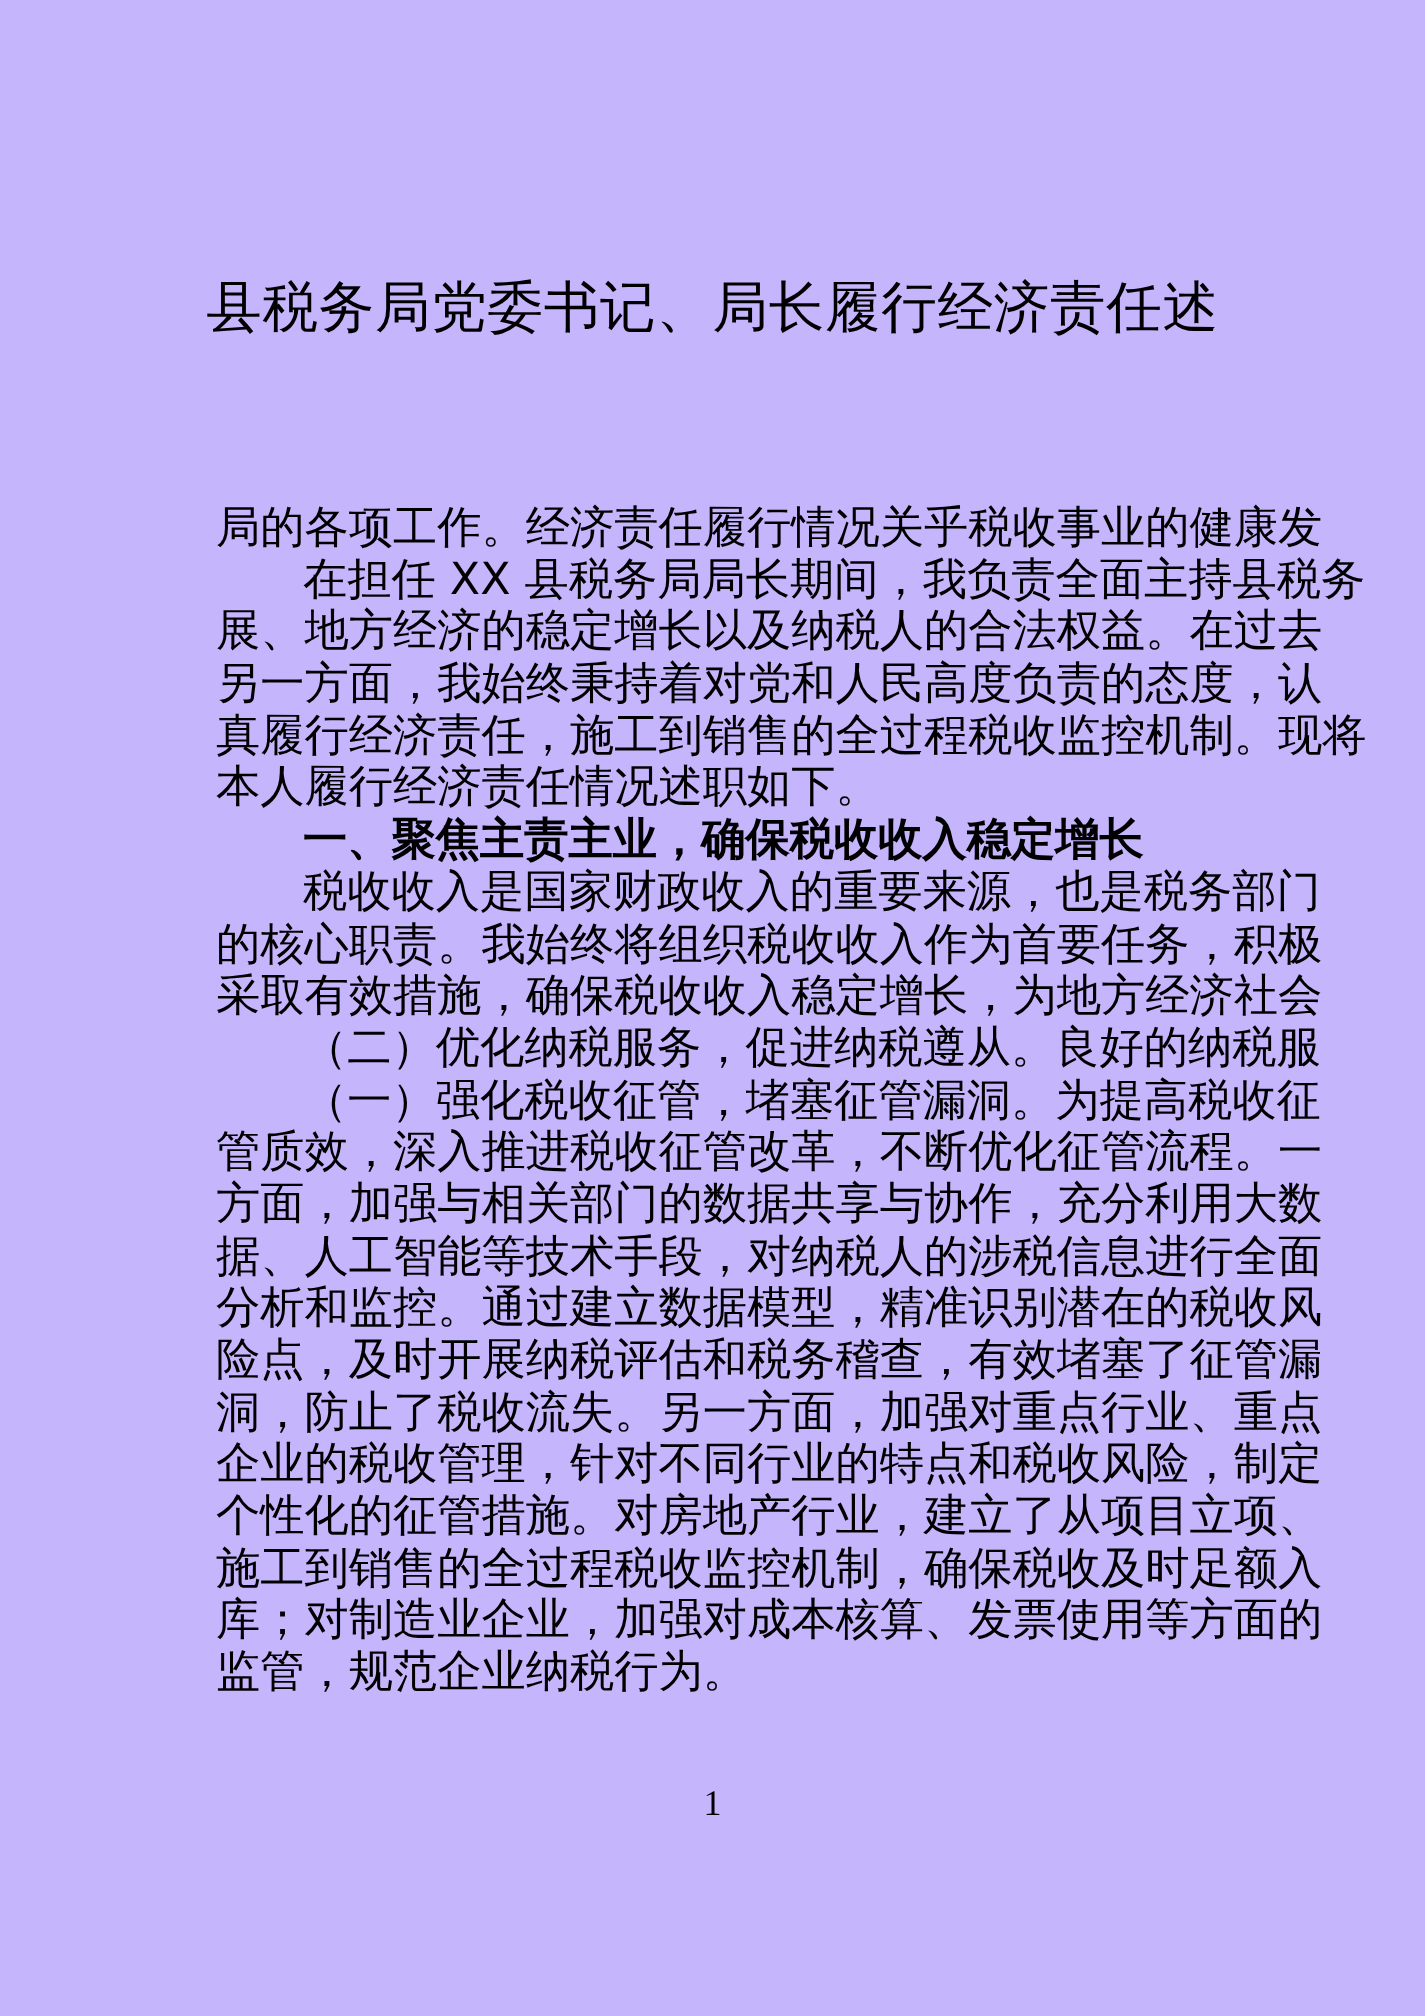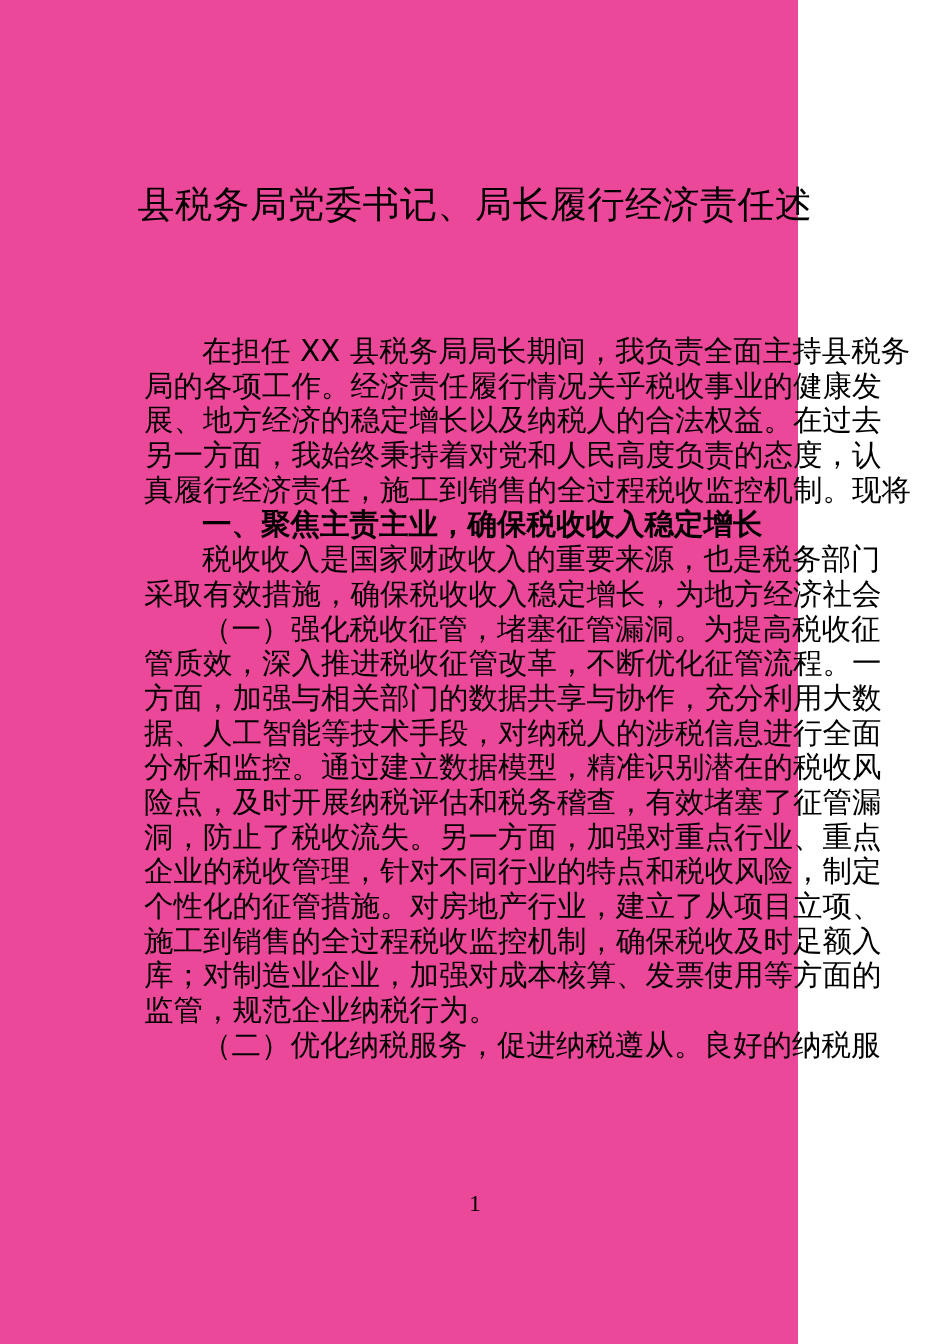--- a/index.html
+++ b/index.html
@@ -18,9 +18,9 @@
     .page {
       position: absolute;
       left: 0; top: 0;
-      width: 798px;
+      width: 950px;
       height: 1344px;
-      background: #ec4899;
+      background: #c4b5fd;
     }
     .title {
       position: absolute;

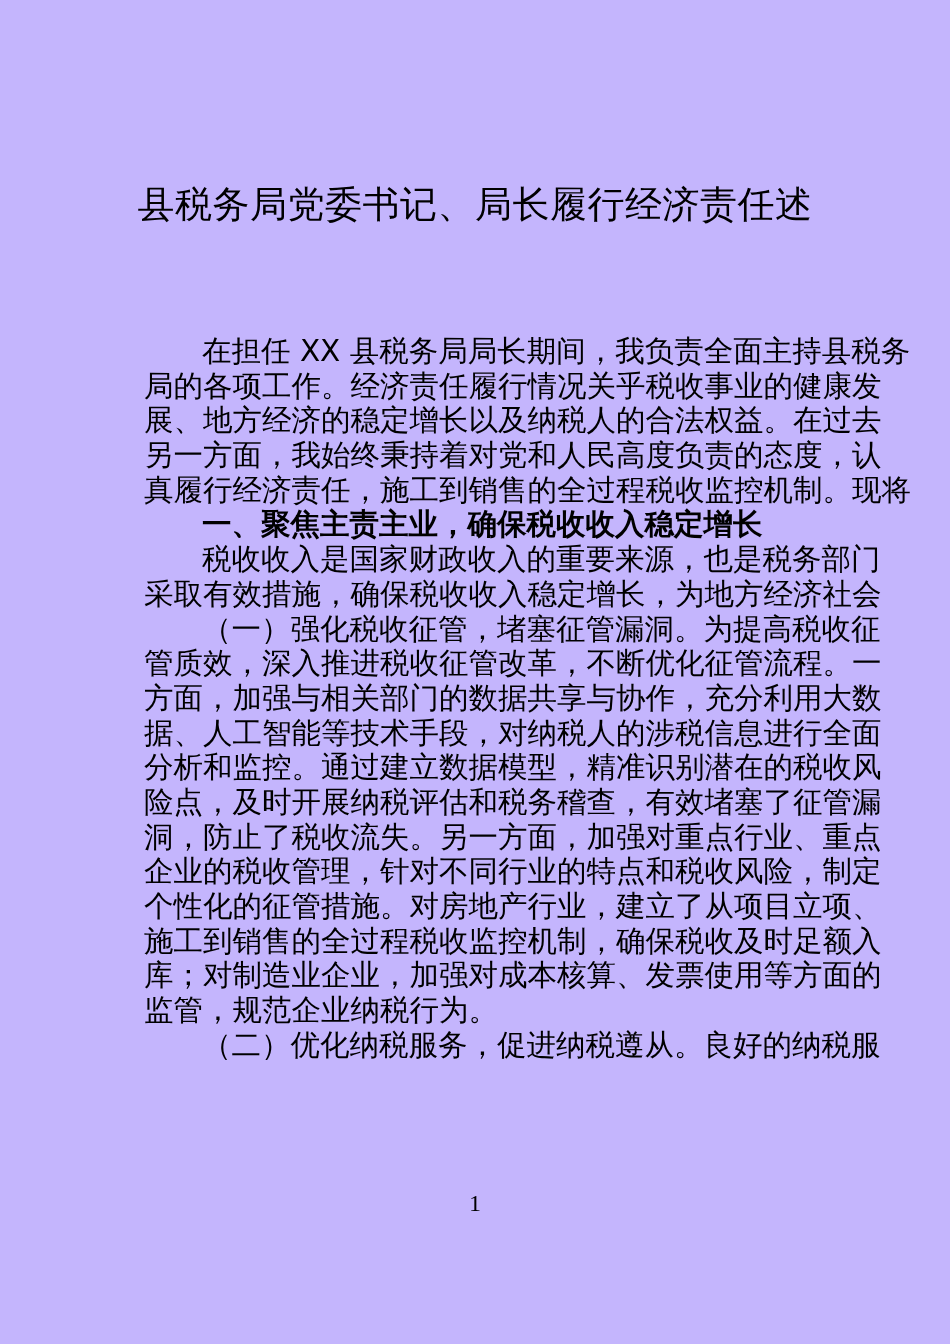--- a/index.html
+++ b/index.html
@@ -85,8 +85,8 @@
   <div class="body">
 
     <div>
+      <span class="line">局的各项工作。经济责任履行情况关乎税收事业的健康发</span>
       <span class="line indent">在担任 XX 县税务局局长期间，我负责全面主持县税务</span>
-      <span class="line">局的各项工作。经济责任履行情况关乎税收事业的健康发</span>
       <span class="line">展、地方经济的稳定增长以及纳税人的合法权益。在过去</span>
       <span class="line">另一方面，我始终秉持着对党和人民高度负责的态度，认</span>
       <span class="line">真履行经济责任，施工到销售的全过程税收监控机制。现将</span>

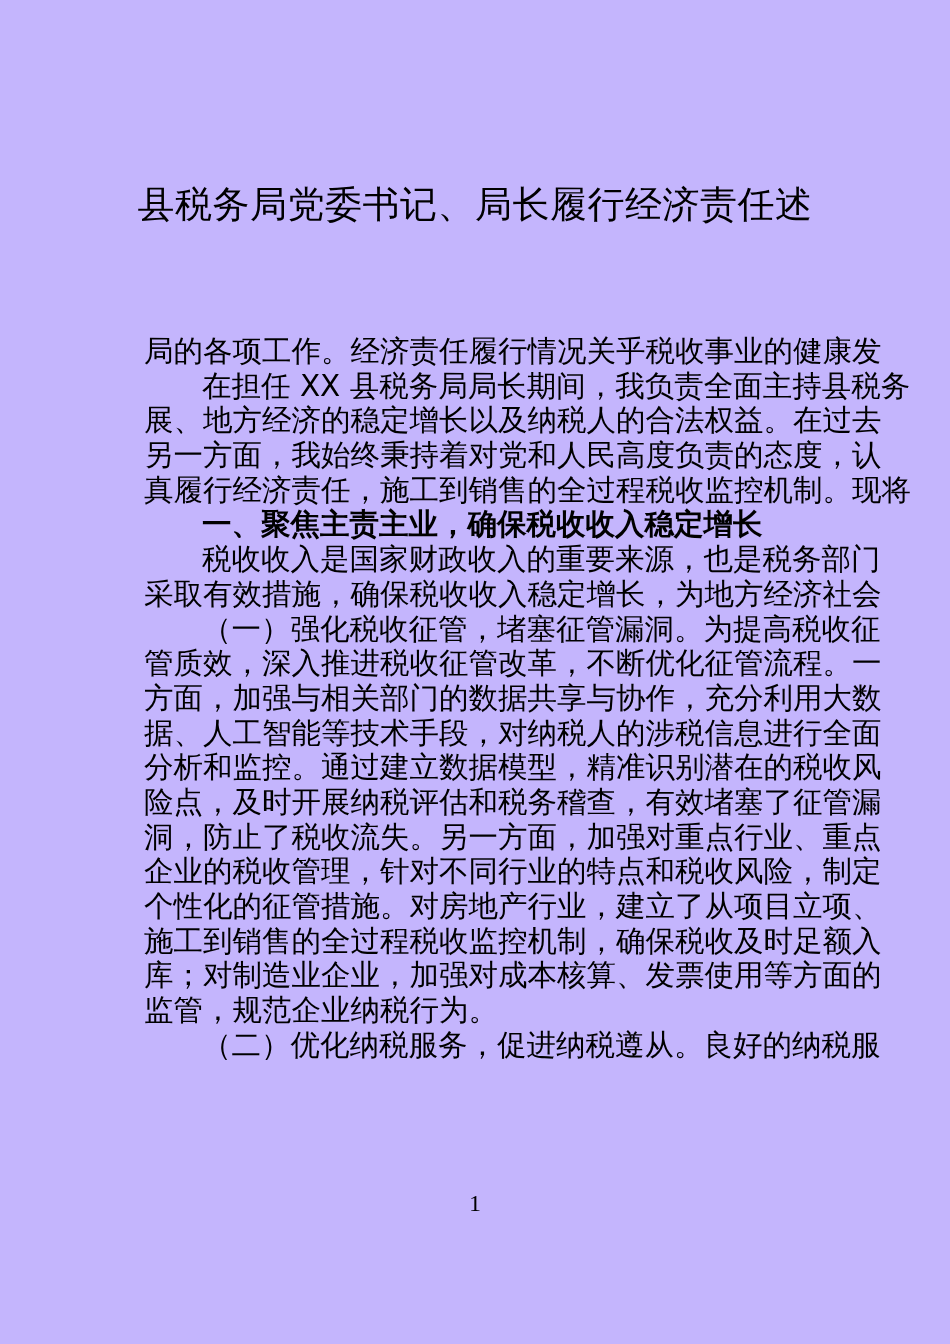--- a/index.html
+++ b/index.html
@@ -90,6 +90,7 @@
       <span class="line">展、地方经济的稳定增长以及纳税人的合法权益。在过去</span>
       <span class="line">另一方面，我始终秉持着对党和人民高度负责的态度，认</span>
       <span class="line">真履行经济责任，施工到销售的全过程税收监控机制。现将</span>
+      <span class="line last">本人履行经济责任情况述职如下。</span>
     </div>
 
     <div>

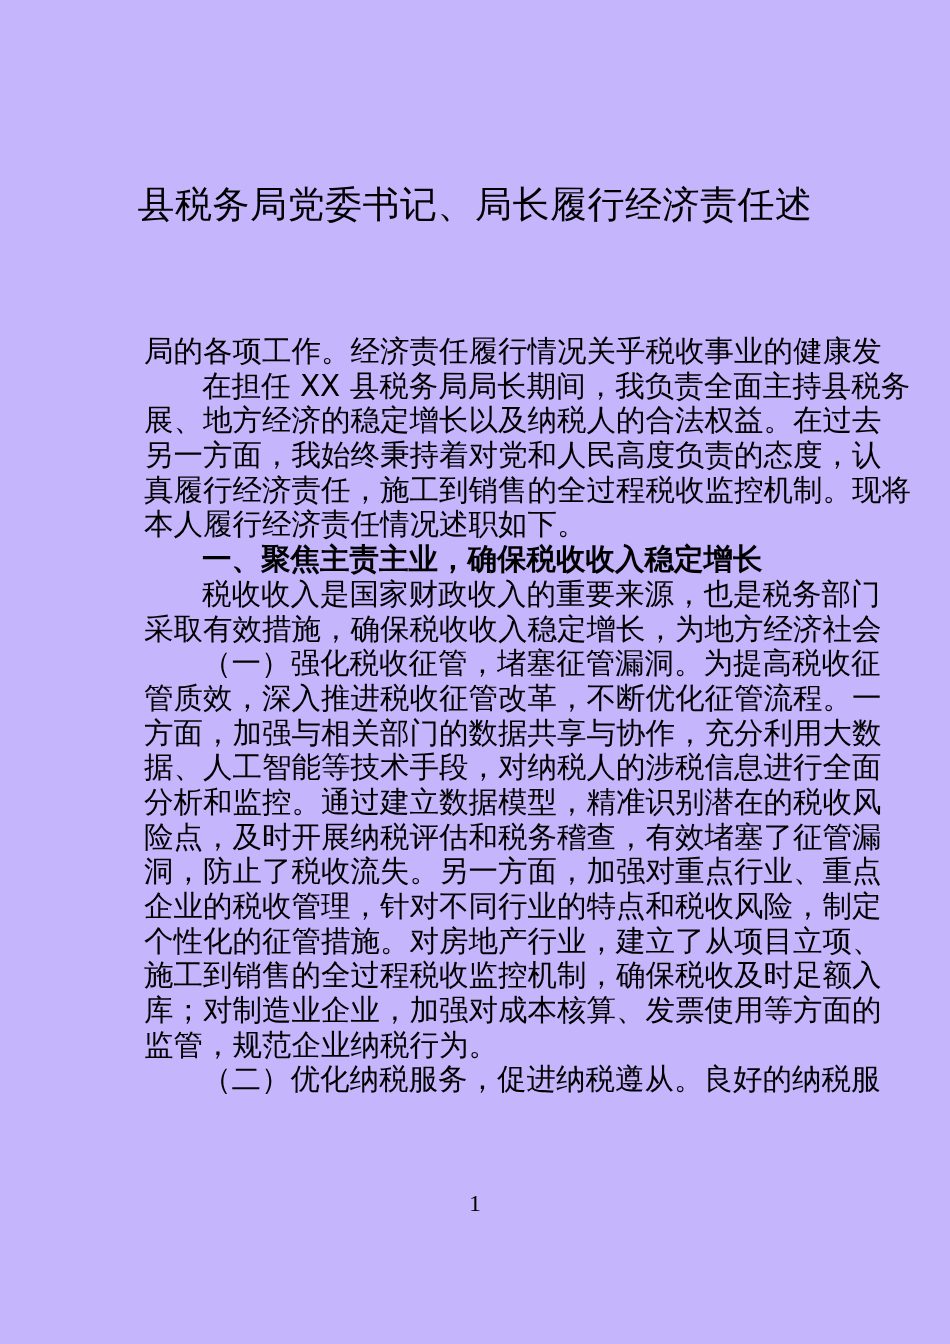--- a/index.html
+++ b/index.html
@@ -99,6 +99,7 @@
 
     <div>
       <span class="line indent">税收收入是国家财政收入的重要来源，也是税务部门</span>
+      <span class="line">的核心职责。我始终将组织税收收入作为首要任务，积极</span>
       <span class="line">采取有效措施，确保税收收入稳定增长，为地方经济社会</span>
     </div>
 

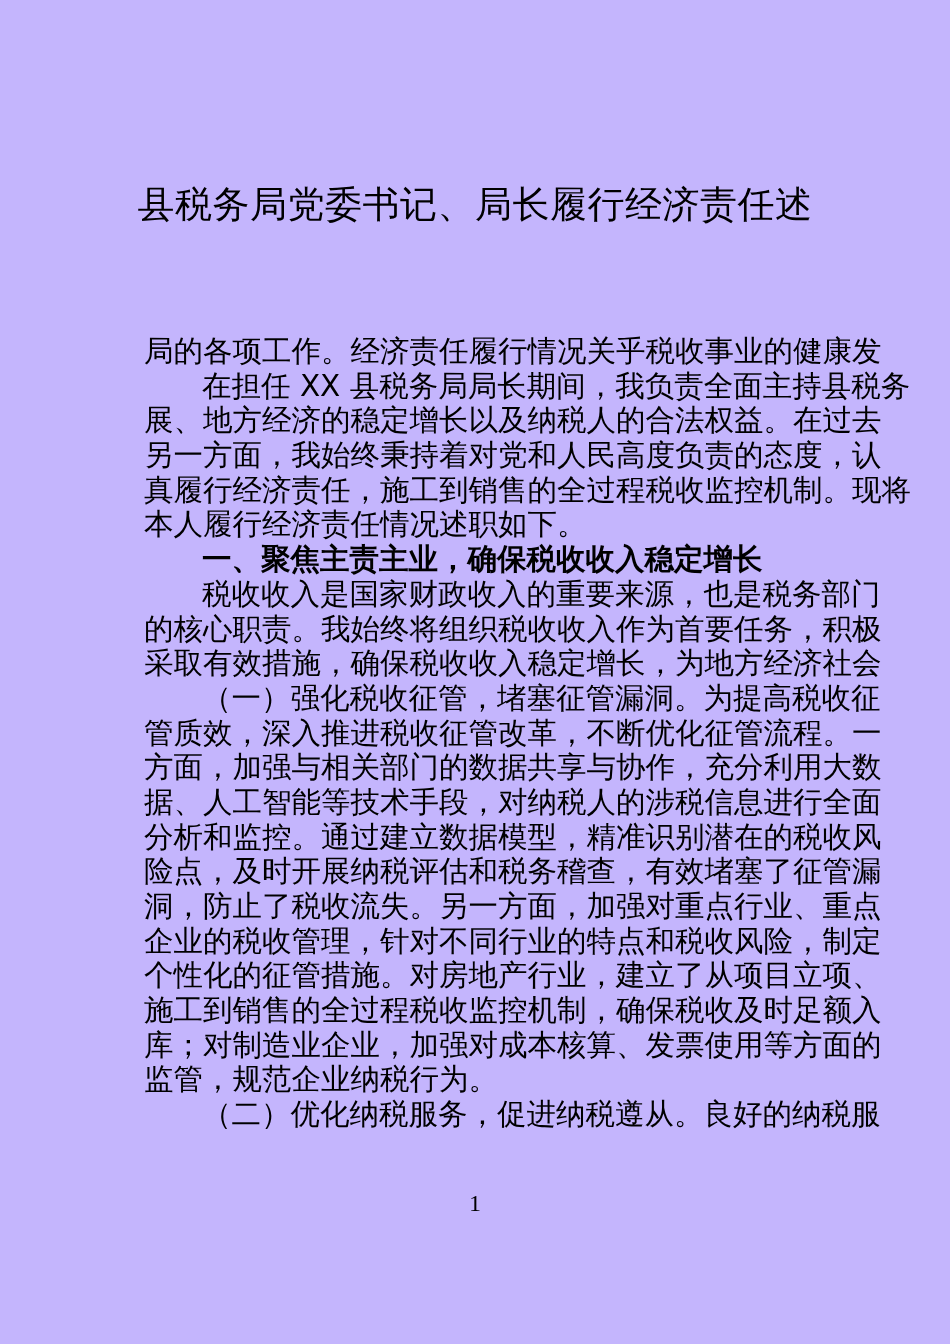--- a/index.html
+++ b/index.html
@@ -104,6 +104,10 @@
     </div>
 
     <div>
+      <span class="line indent">（二）优化纳税服务，促进纳税遵从。良好的纳税服</span>
+    </div>
+
+    <div>
       <span class="line indent">（一）强化税收征管，堵塞征管漏洞。为提高税收征</span>
       <span class="line">管质效，深入推进税收征管改革，不断优化征管流程。一</span>
       <span class="line">方面，加强与相关部门的数据共享与协作，充分利用大数</span>
@@ -118,10 +122,6 @@
       <span class="line last">监管，规范企业纳税行为。</span>
     </div>
 
-    <div>
-      <span class="line indent">（二）优化纳税服务，促进纳税遵从。良好的纳税服</span>
-    </div>
-
   </div>
 
   <div class="page-number">1</div>

